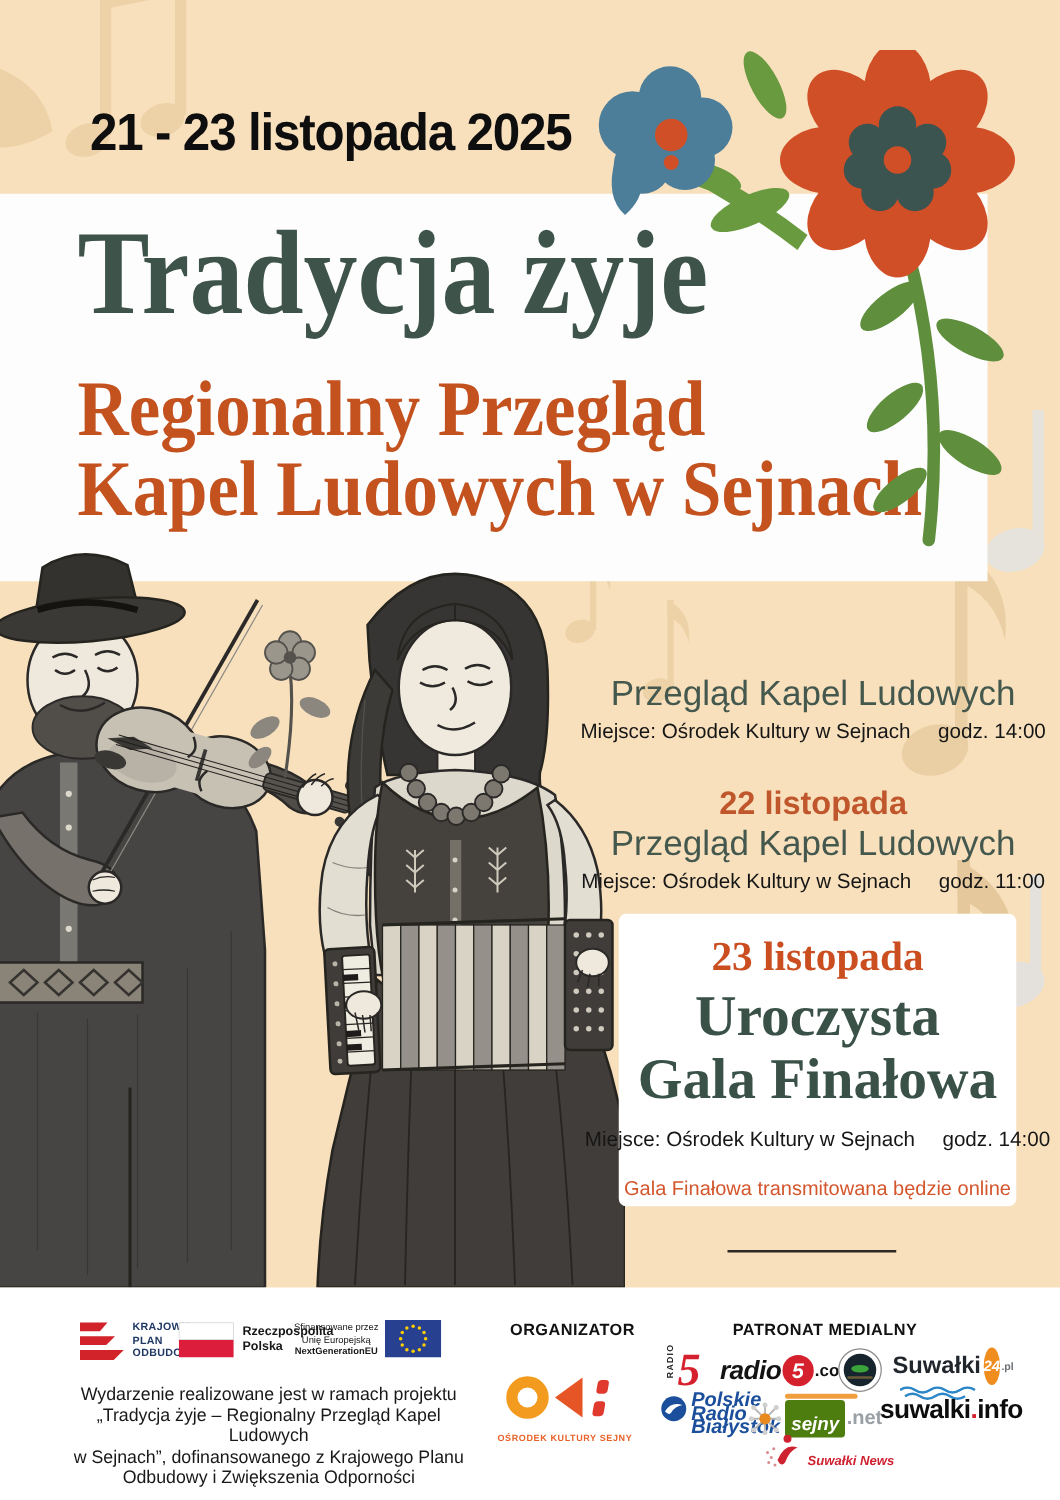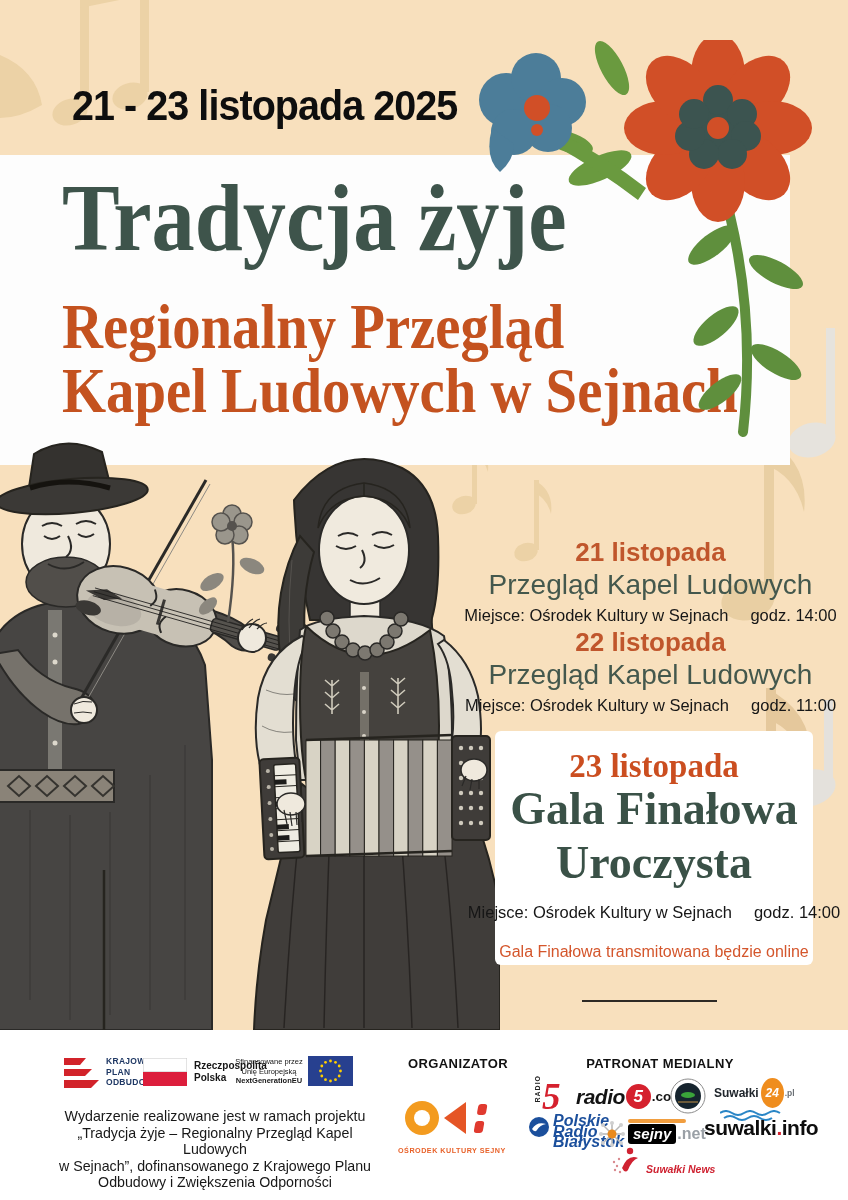--- a/index.html
+++ b/index.html
@@ -414,7 +414,6 @@
 
   <div class="abs events-col" style="z-index:3;height:1px;">
     <div class="event-block" style="top:537px;">
-      <div class="event-date">21 listopada</div>
       <div class="event-name">Przegląd Kapel Ludowych</div>
       <div class="event-meta">
         <span>Miejsce: Ośrodek Kultury w Sejnach</span>

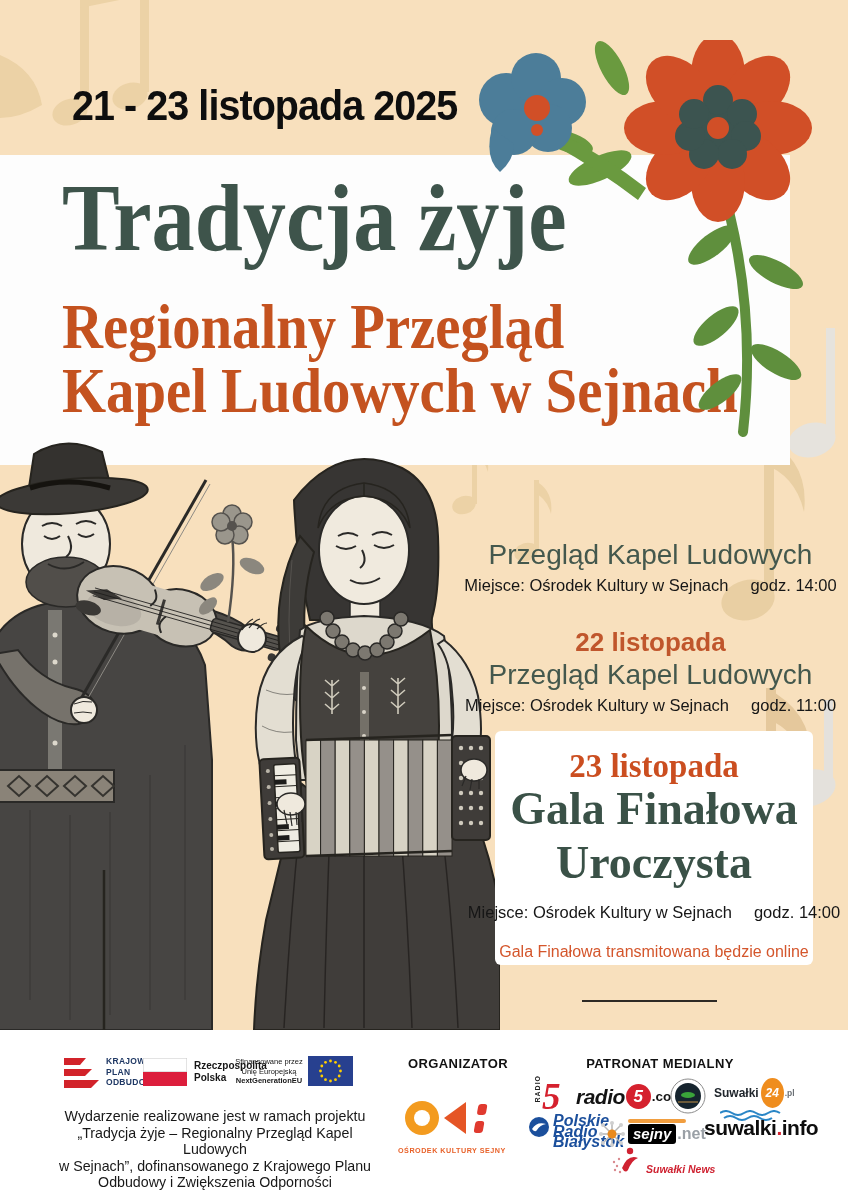--- a/index.html
+++ b/index.html
@@ -432,8 +432,8 @@
 
   <div class="abs gala-card">
     <div class="gala-date">23 listopada</div>
+    <div class="gala-line gala-line1">Uroczysta</div>
     <div class="gala-line">Gala Finałowa</div>
-    <div class="gala-line gala-line1">Uroczysta</div>
     <div class="gala-meta">
       <span>Miejsce: Ośrodek Kultury w Sejnach</span>
       <span>godz. 14:00</span>

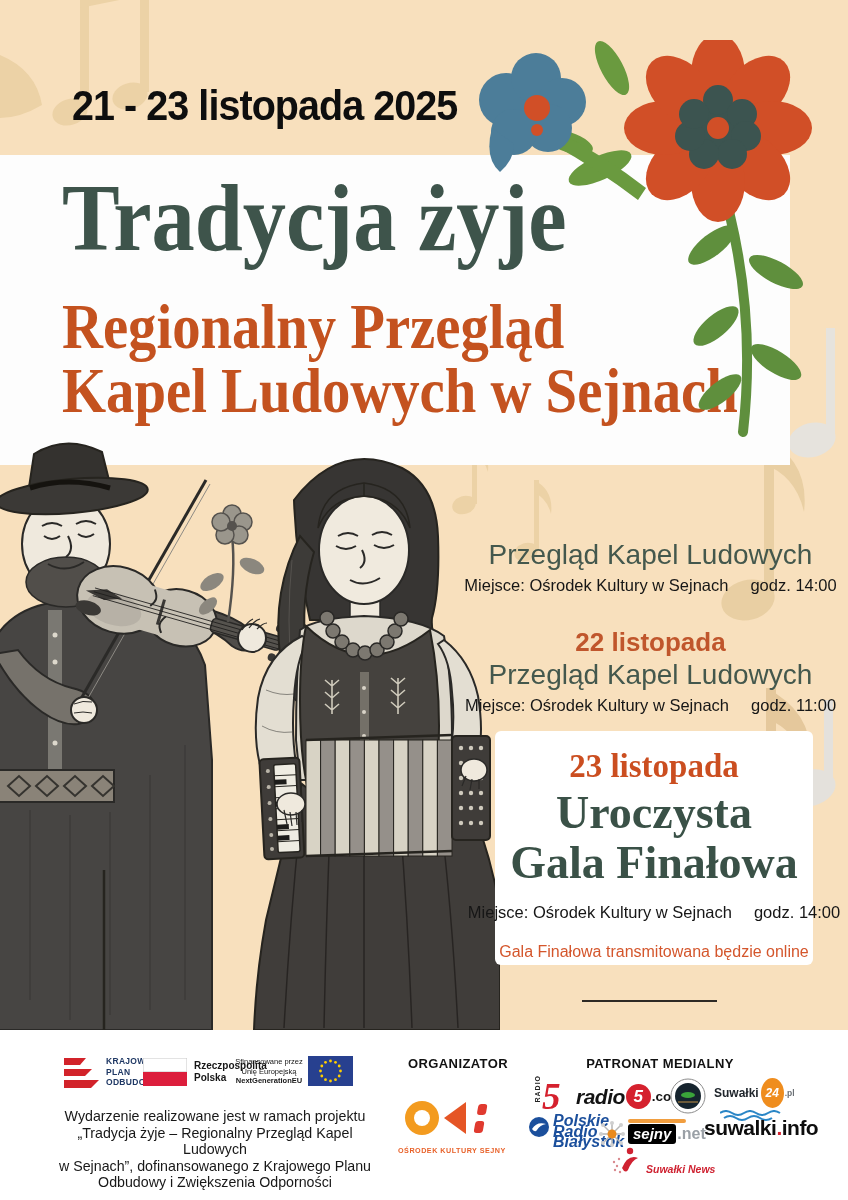--- a/index.html
+++ b/index.html
@@ -62,7 +62,7 @@
   .logo-badge{left:670px;top:48px;}
   .logo-suwalki24{left:714px;top:48px;width:86px;}
   .s24-row{display:flex;align-items:center;white-space:nowrap;}
-  .s24-word{font-size:12px;font-weight:600;color:#20262c;}
+  .s24-word{font-size:19px;font-weight:600;color:#20262c;}
   .s24-circle{width:23px;height:30px;border-radius:50%;background:#ef8d1e;color:#fff;display:flex;align-items:center;justify-content:center;font-size:12px;font-weight:800;font-style:italic;margin-left:2px;}
   .s24-suffix{font-size:8.5px;font-weight:700;color:#6b7075;margin-left:1px;}
   .logo-prb{left:528px;top:86px;display:flex;gap:3px;}

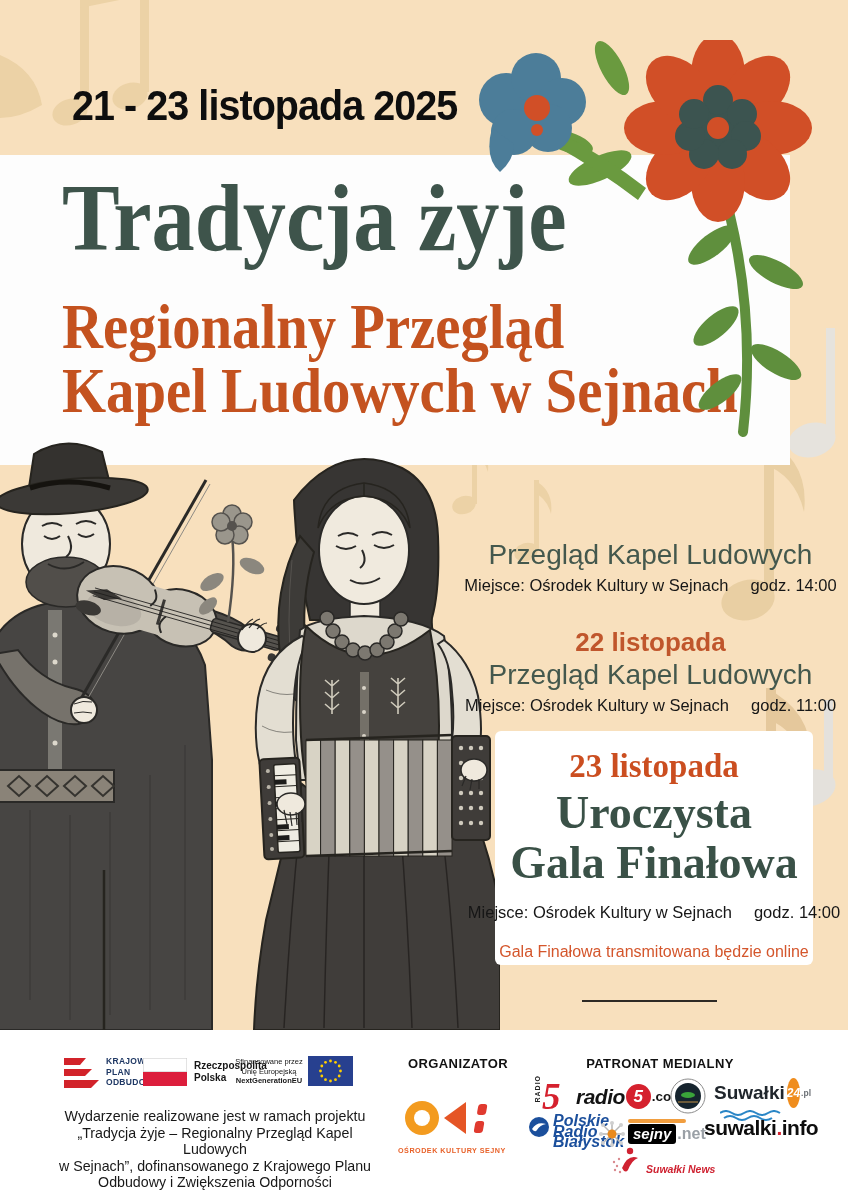--- a/index.html
+++ b/index.html
@@ -68,7 +68,7 @@
   .logo-prb{left:528px;top:86px;display:flex;gap:3px;}
   .prb-lines{font-size:16px;font-weight:700;color:#1b4f9c;line-height:10.5px;font-style:italic;}
   .logo-sejny{left:598px;top:90px;display:flex;align-items:center;position:absolute;}
-  .sejny-pill{background:#000000;border-radius:3px;color:#fff;font-weight:800;font-style:italic;font-size:15px;padding:1px 5px 2px 5px;position:relative;}
+  .sejny-pill{background:#4d7c0f;border-radius:3px;color:#fff;font-weight:800;font-style:italic;font-size:15px;padding:11px 5px 2px 5px;position:relative;}
   .sejny-strip{position:absolute;left:0;top:-5px;width:58px;height:4px;background:#ef8d1d;opacity:.85;border-radius:2px;}
   .sejny-suffix{font-size:16px;font-weight:700;color:#9aa0a6;margin-left:1px;}
   .logo-suwalkiinfo{left:704px;top:86px;font-size:21px;font-weight:800;letter-spacing:-.5px;color:#0d0d0d;white-space:nowrap;}

